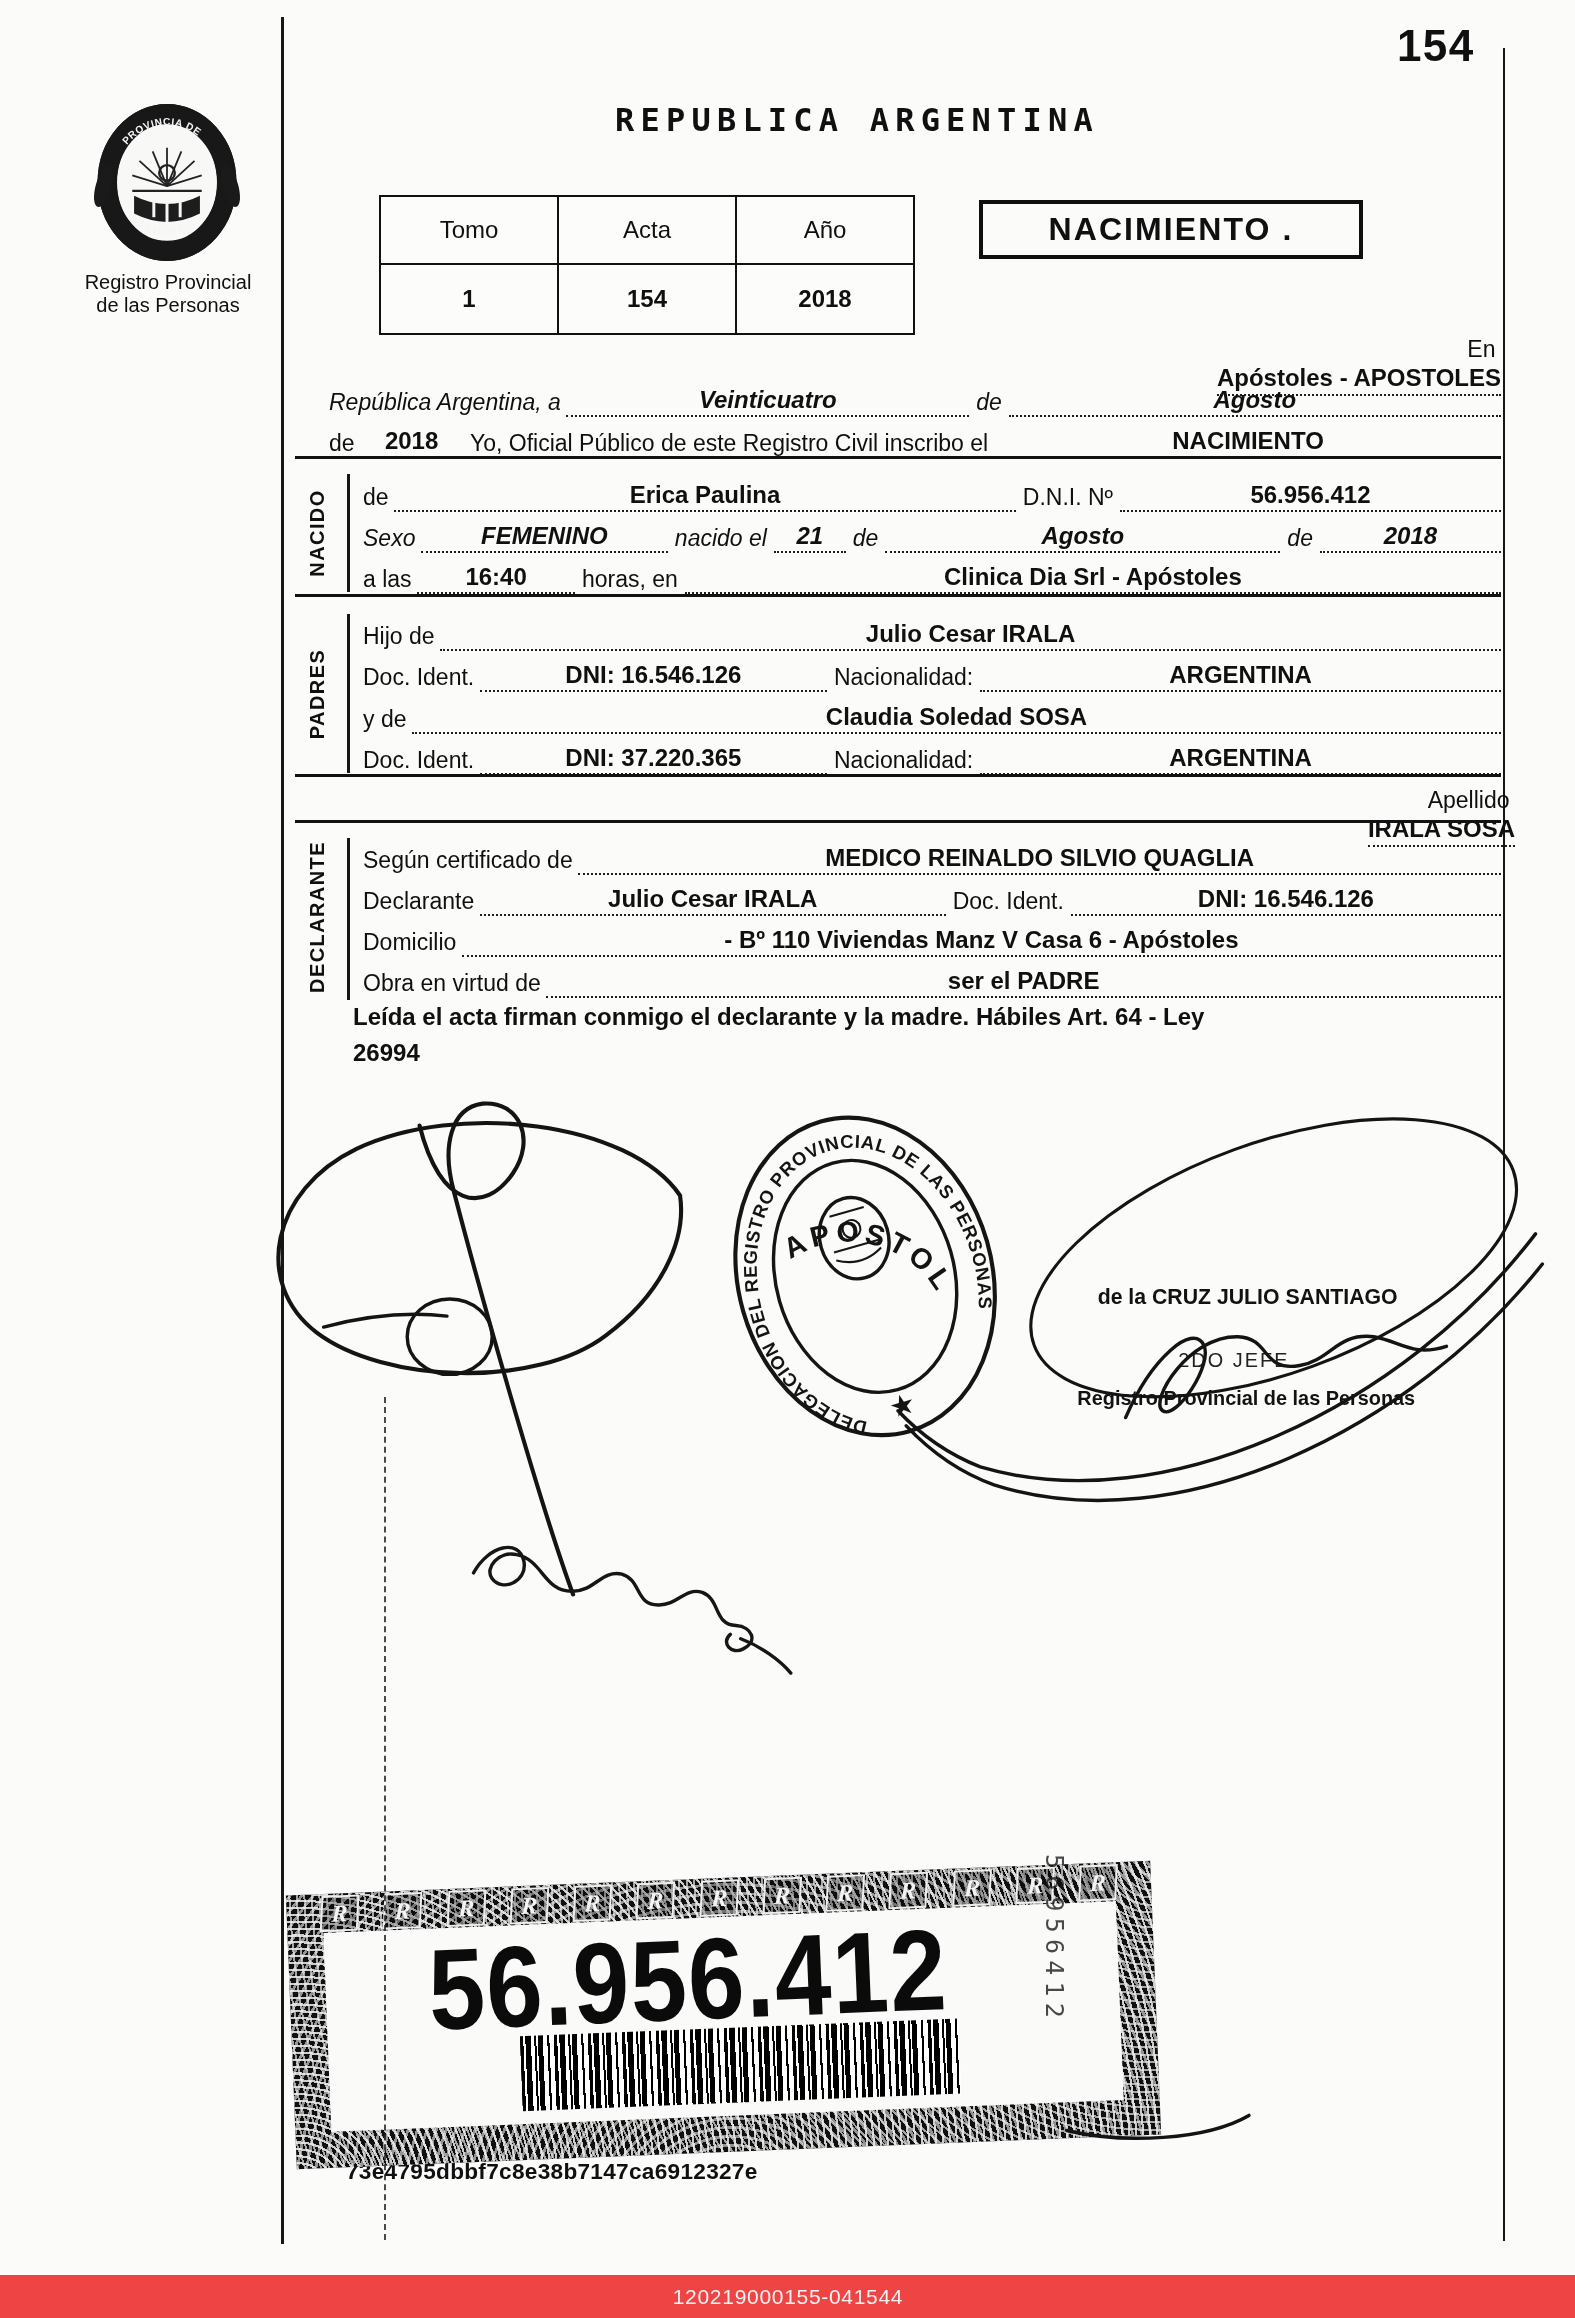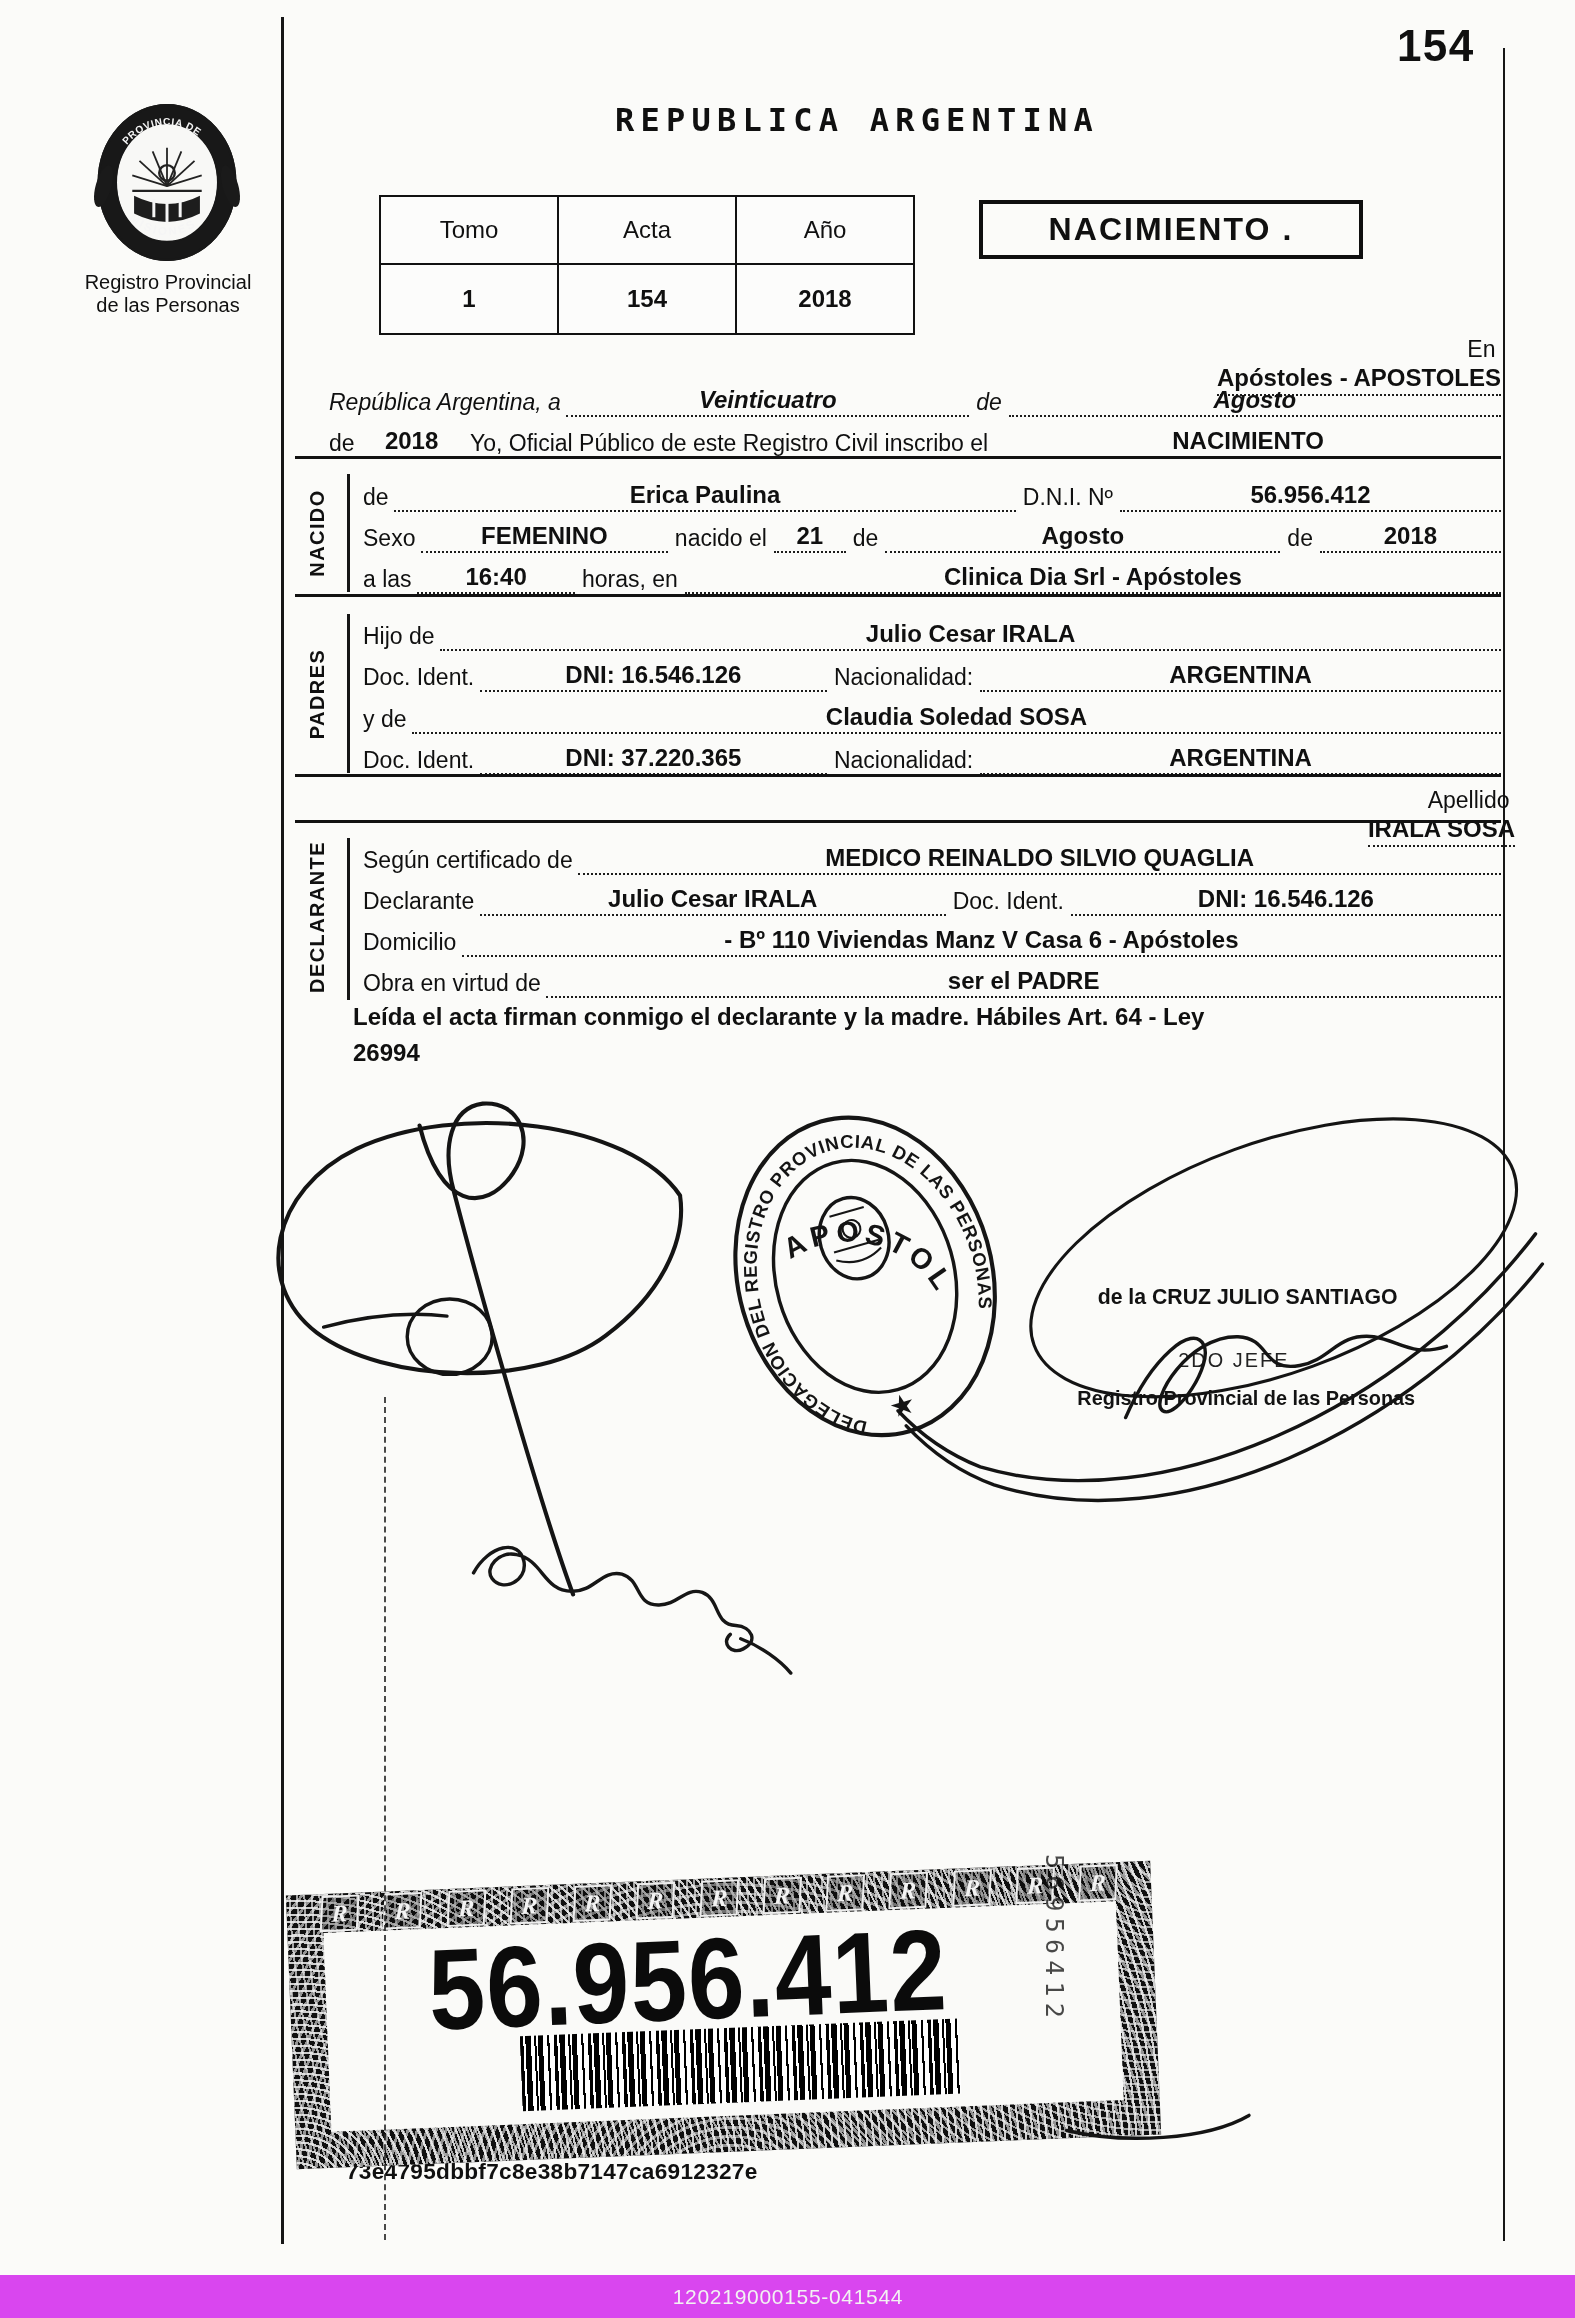--- a/index.html
+++ b/index.html
@@ -154,7 +154,7 @@
     <span class="lbl mid">D.N.I. Nº</span>
     <span class="val f38">56.956.412</span>
   </div>
-  <div class="row" style="left:363px;top:513px;width:1138px;">
+  <div class="row" style="left:363px;top:513px;width:1138px;font-style:italic;">
     <span class="lbl">Sexo</span>
     <span class="val f30">FEMENINO</span>
     <span class="lbl mid">nacido el</span>

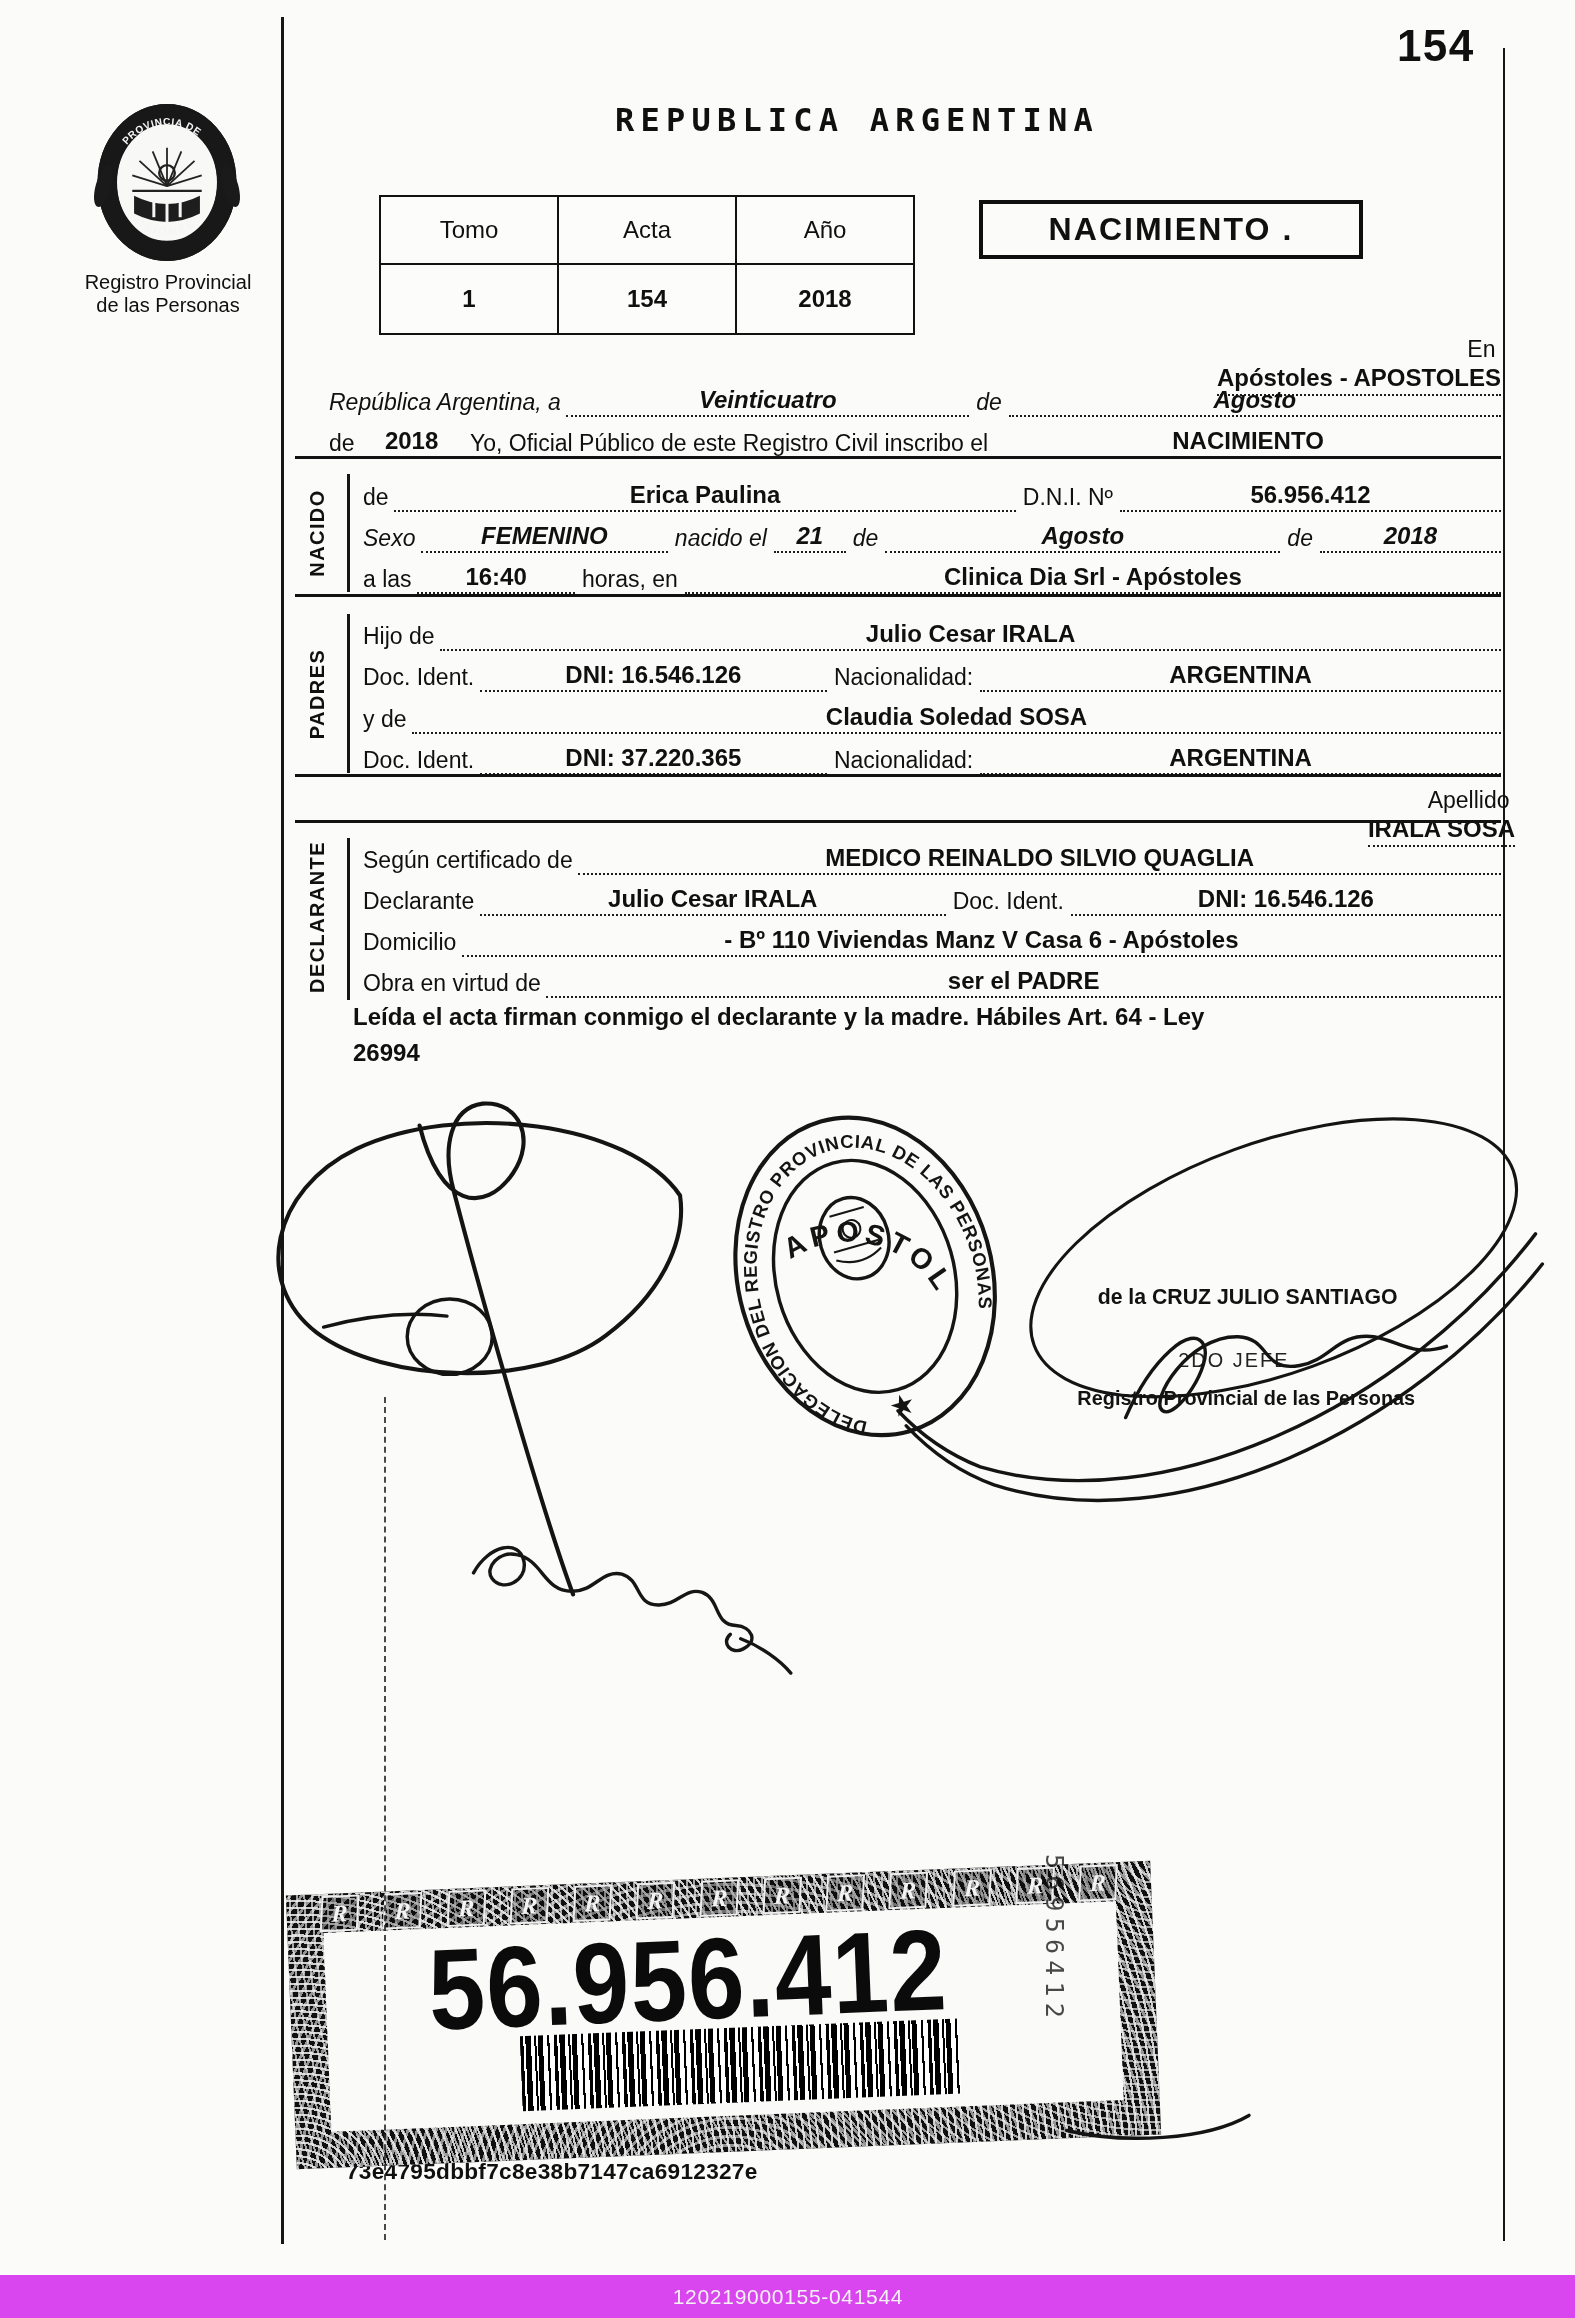--- a/index.html
+++ b/index.html
@@ -59,7 +59,7 @@
   .control{position:absolute;left:1069px;top:1854px;transform-origin:0 0;transform:rotate(90deg);
            font-family:"DejaVu Sans Mono",monospace;font-size:25px;letter-spacing:6.2px;color:#1c1c1c;opacity:.8;z-index:3;}
   .hash{position:absolute;left:346px;top:2159px;font-size:22.6px;font-weight:700;letter-spacing:0.3px;}
-  .footer{position:absolute;left:0;right:0;bottom:0;height:44px;background:#d946ef;display:flex;
+  .footer{position:absolute;left:0;right:0;bottom:0;height:44px;background:#ef4444;display:flex;
           align-items:center;justify-content:center;color:#f2f2f2;font-size:21px;letter-spacing:0.7px;}
 </style>
 </head>

